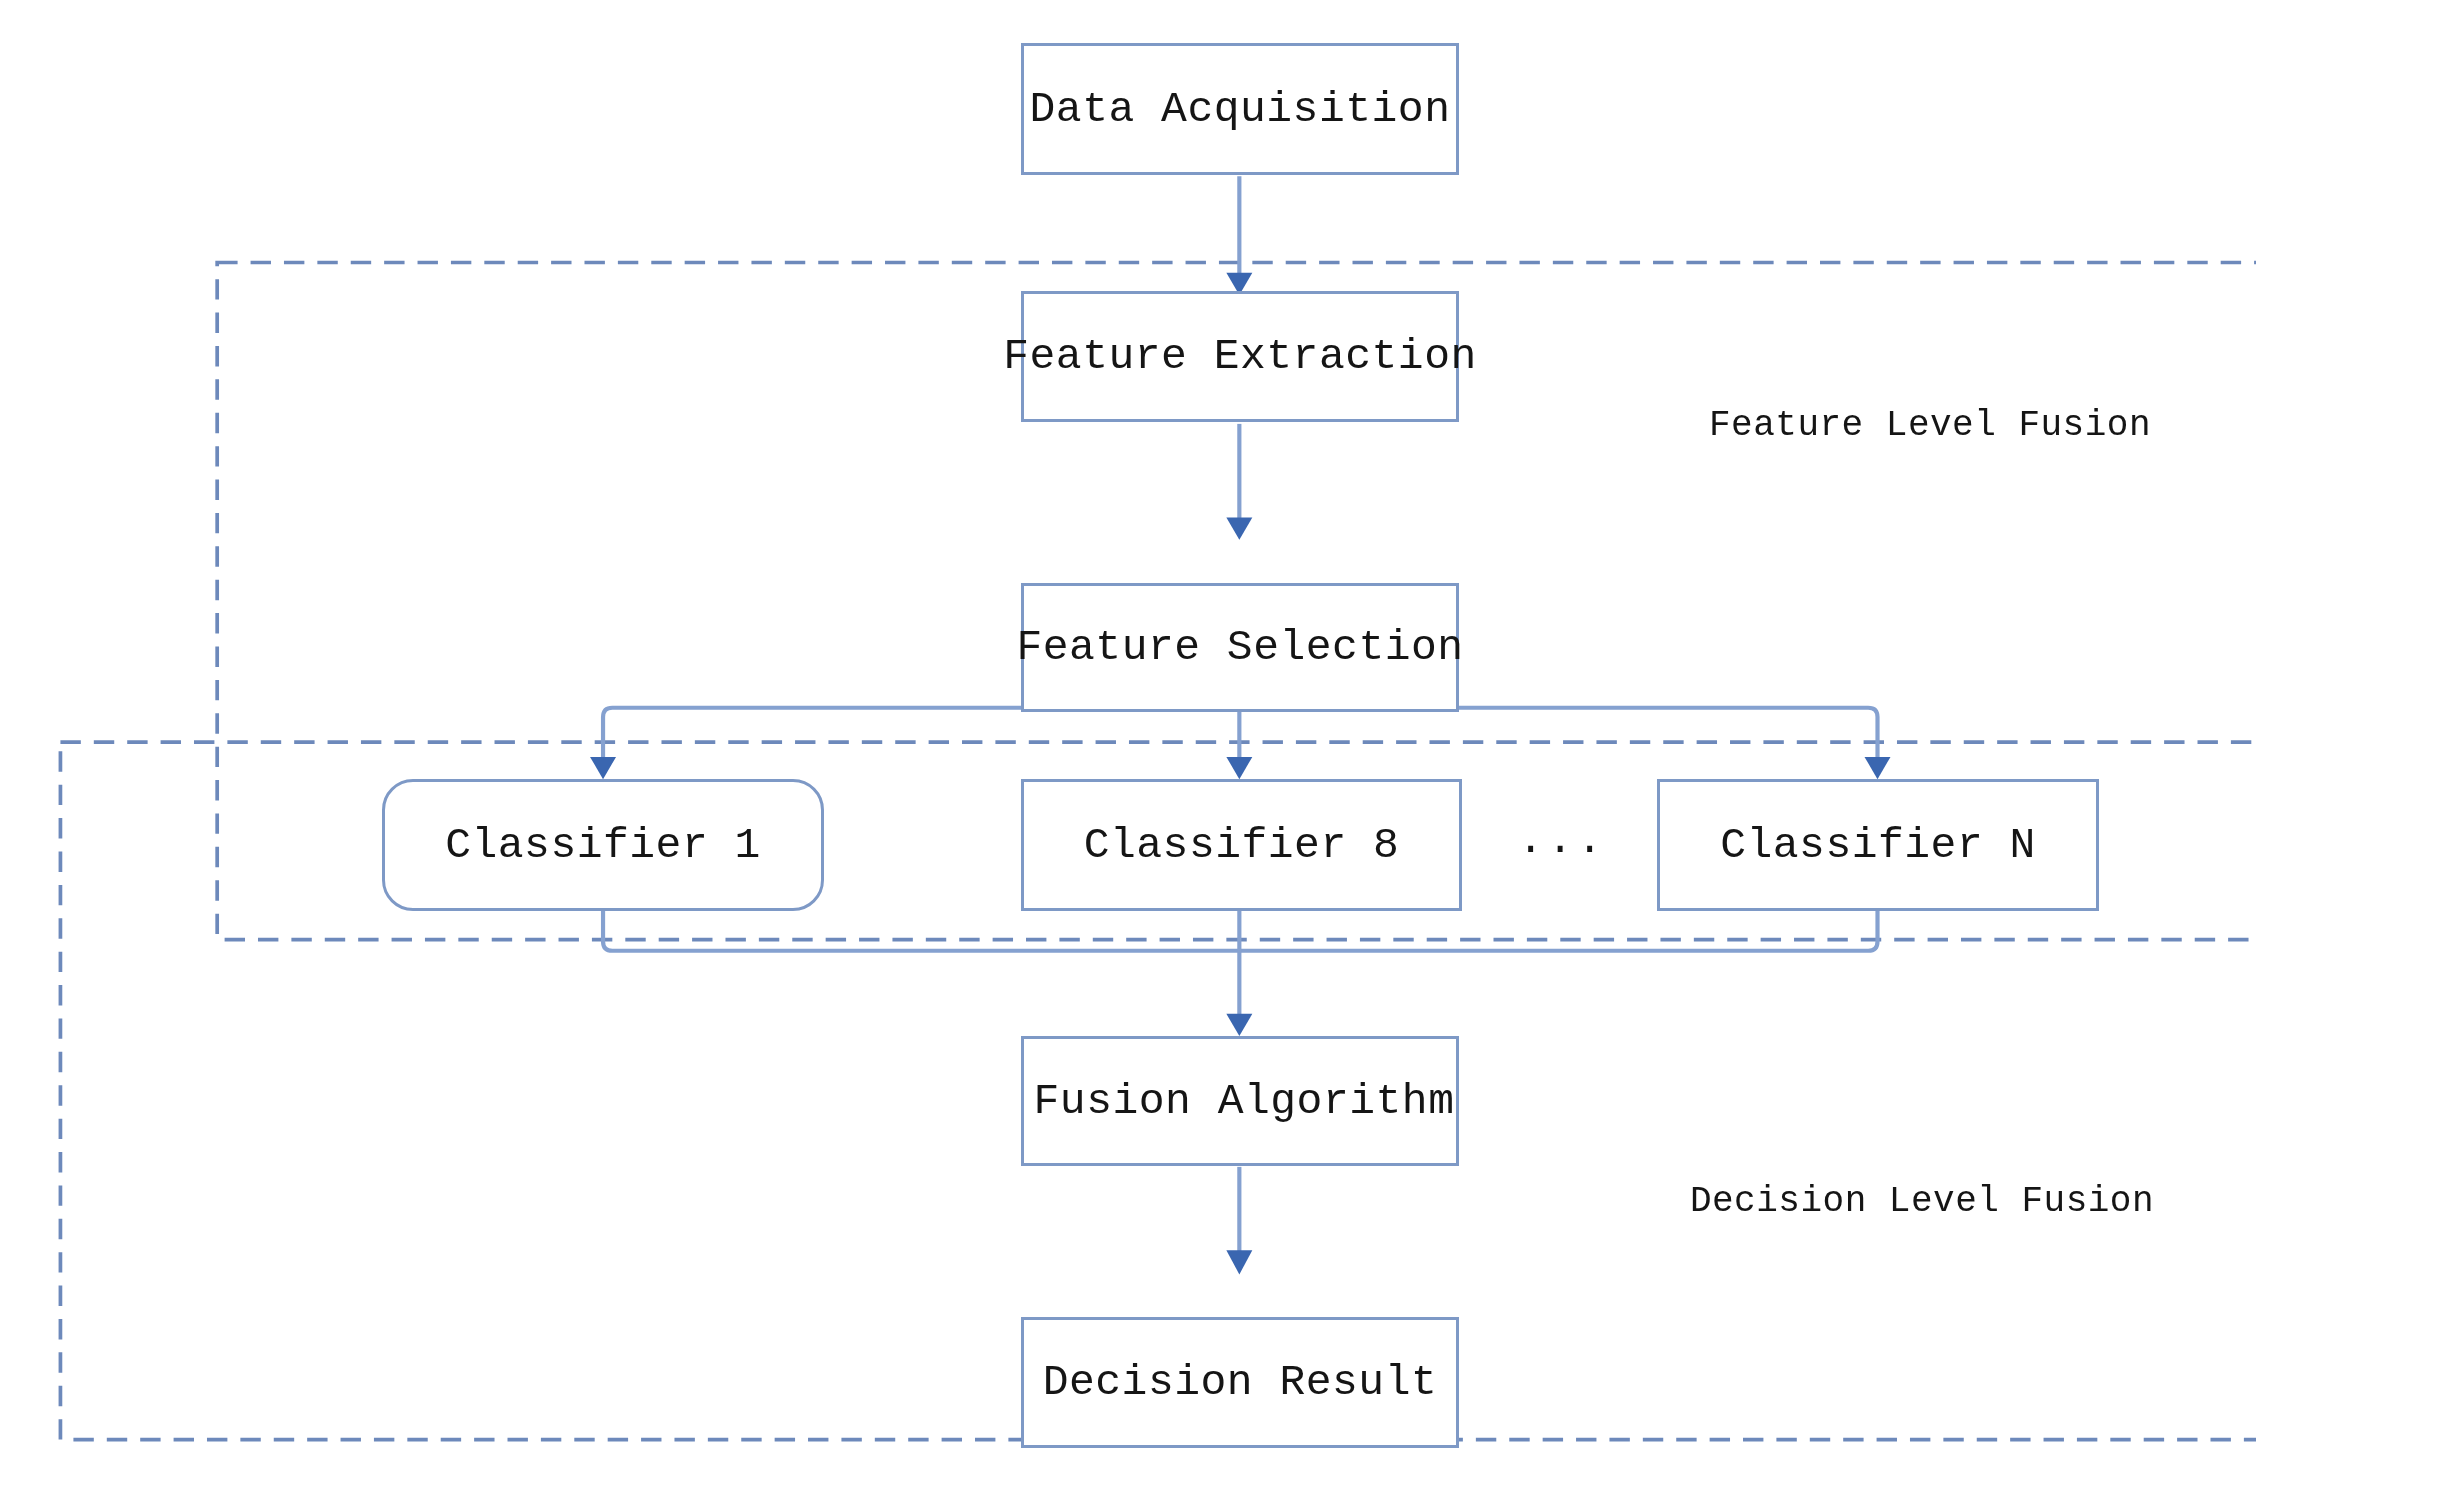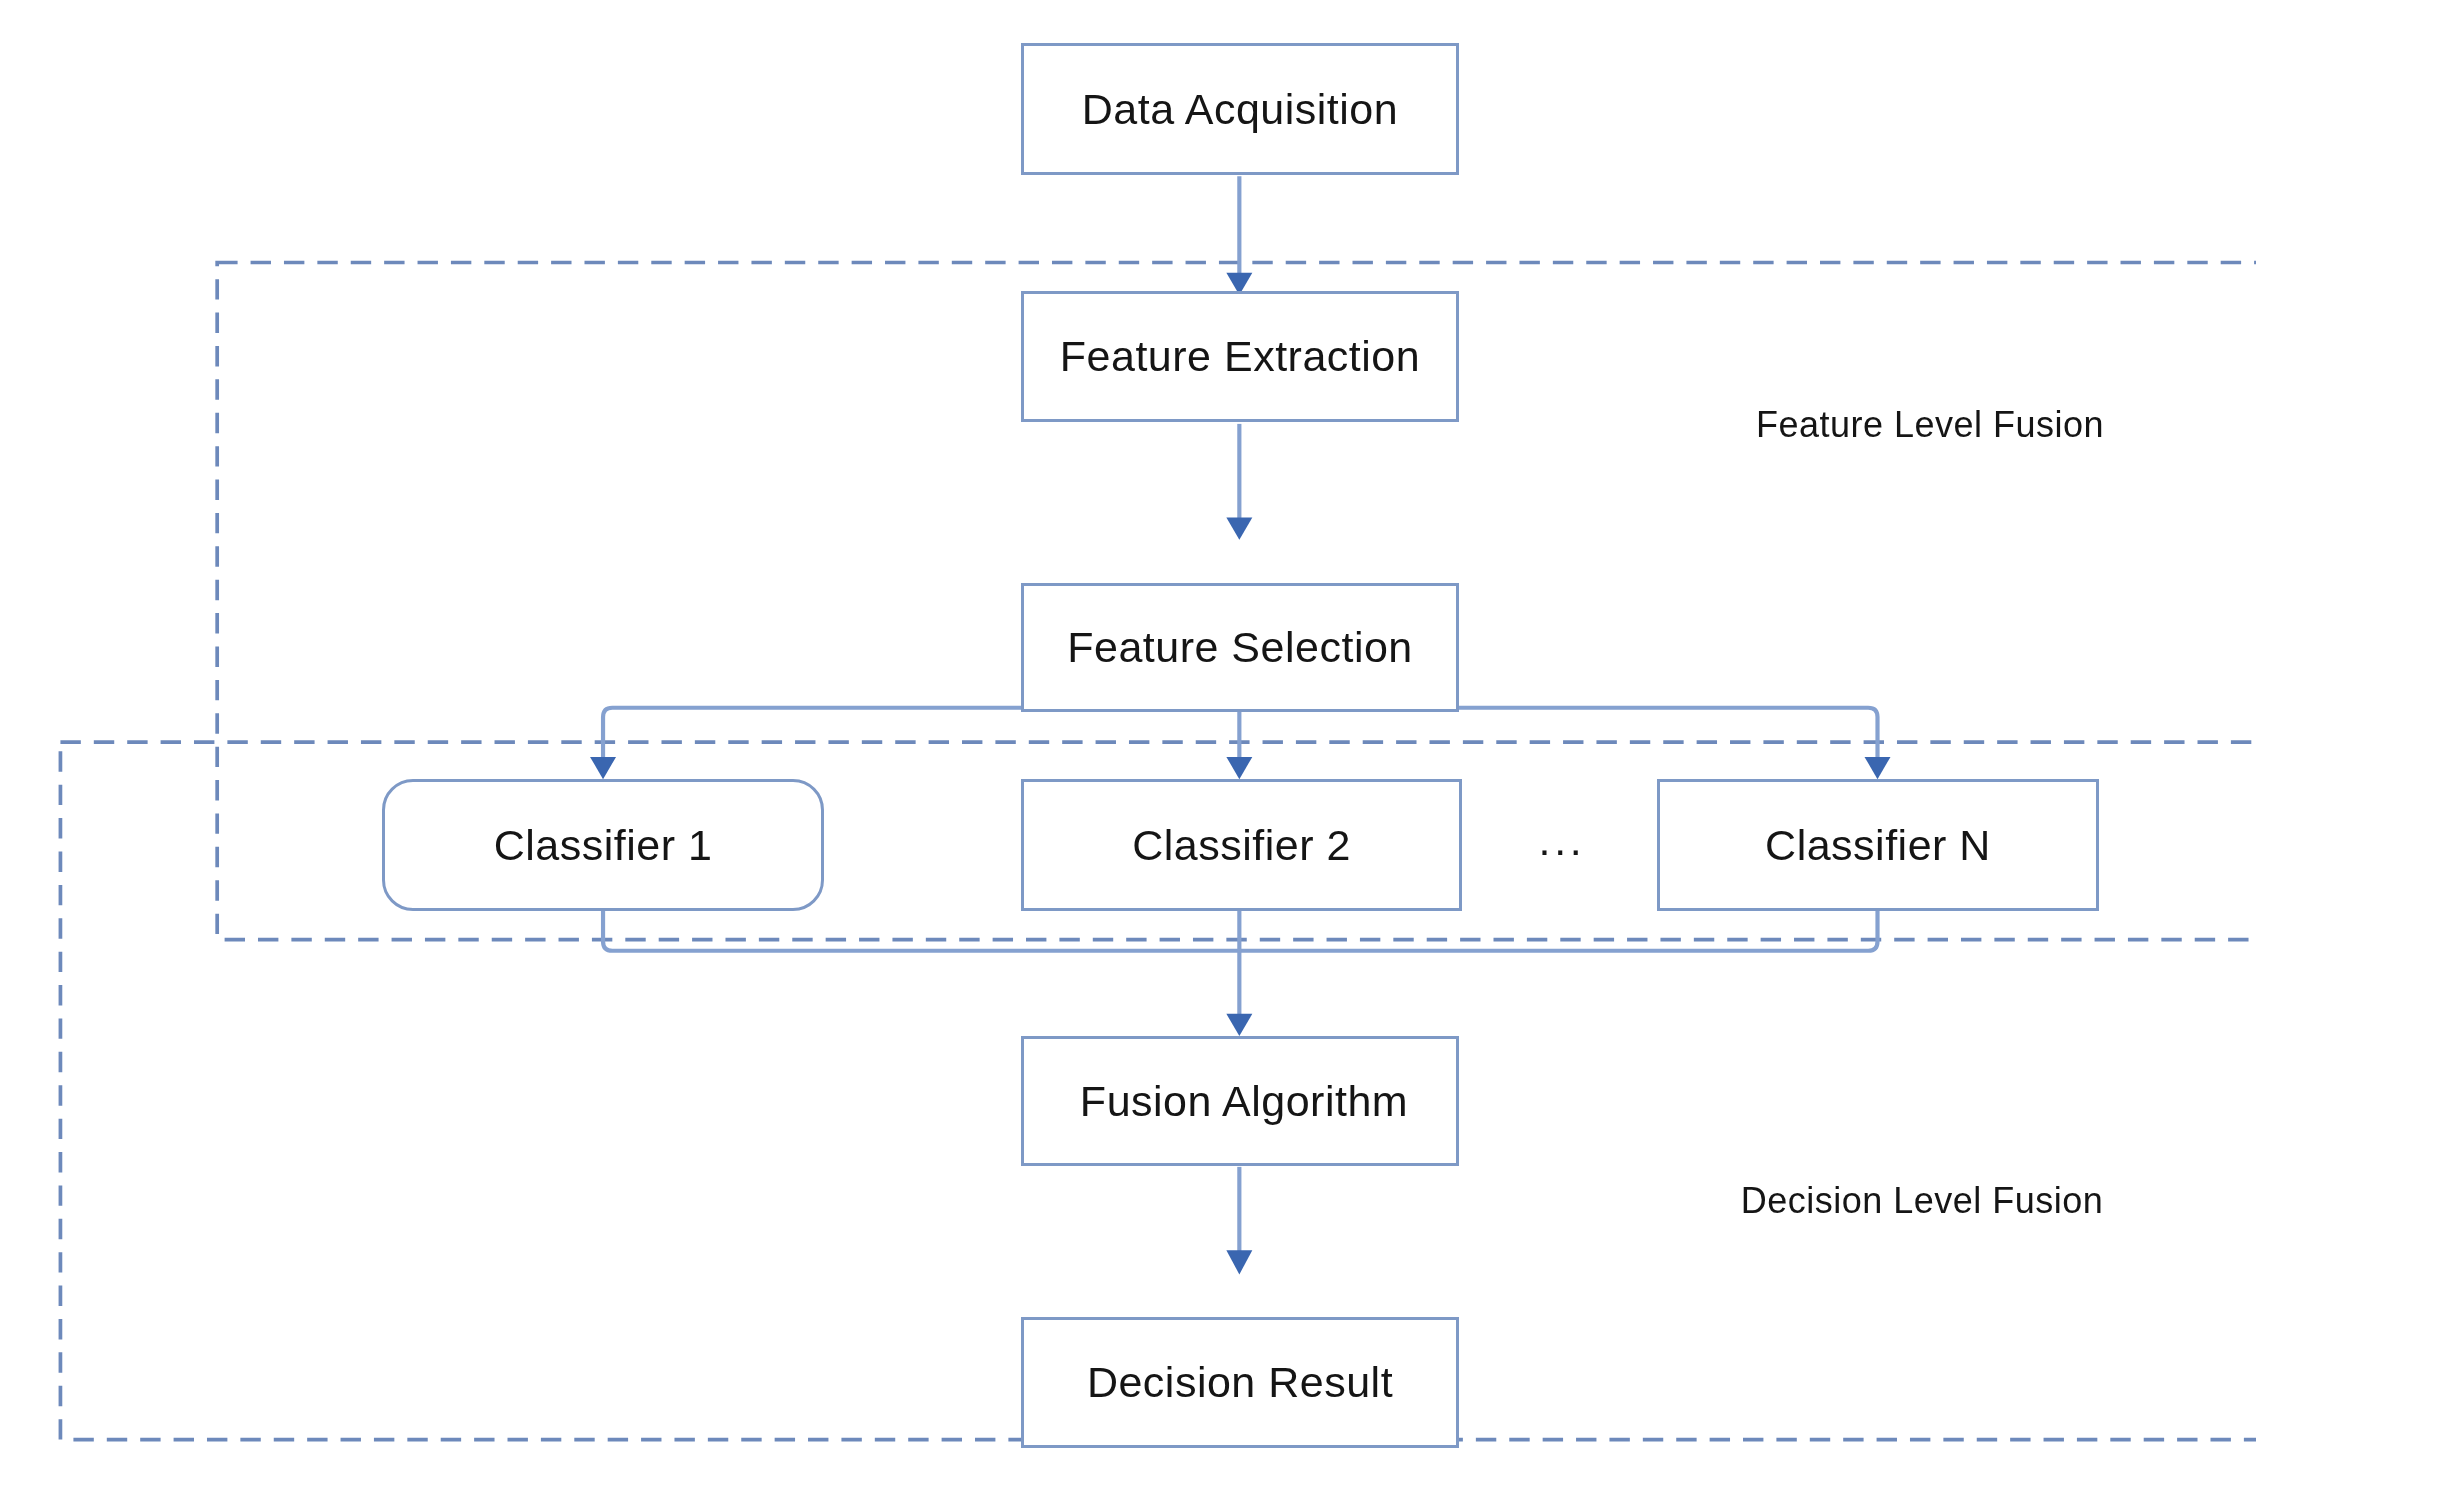--- a/index.html
+++ b/index.html
@@ -12,7 +12,7 @@
     width: 2256px;
     height: 1498px;
     background: var(--bg, #ffffff);
-    font-family: Liberation Sans, sans-serif;
+    font-family: Liberation Mono, monospace;
     overflow: hidden;
   }
   #wires {

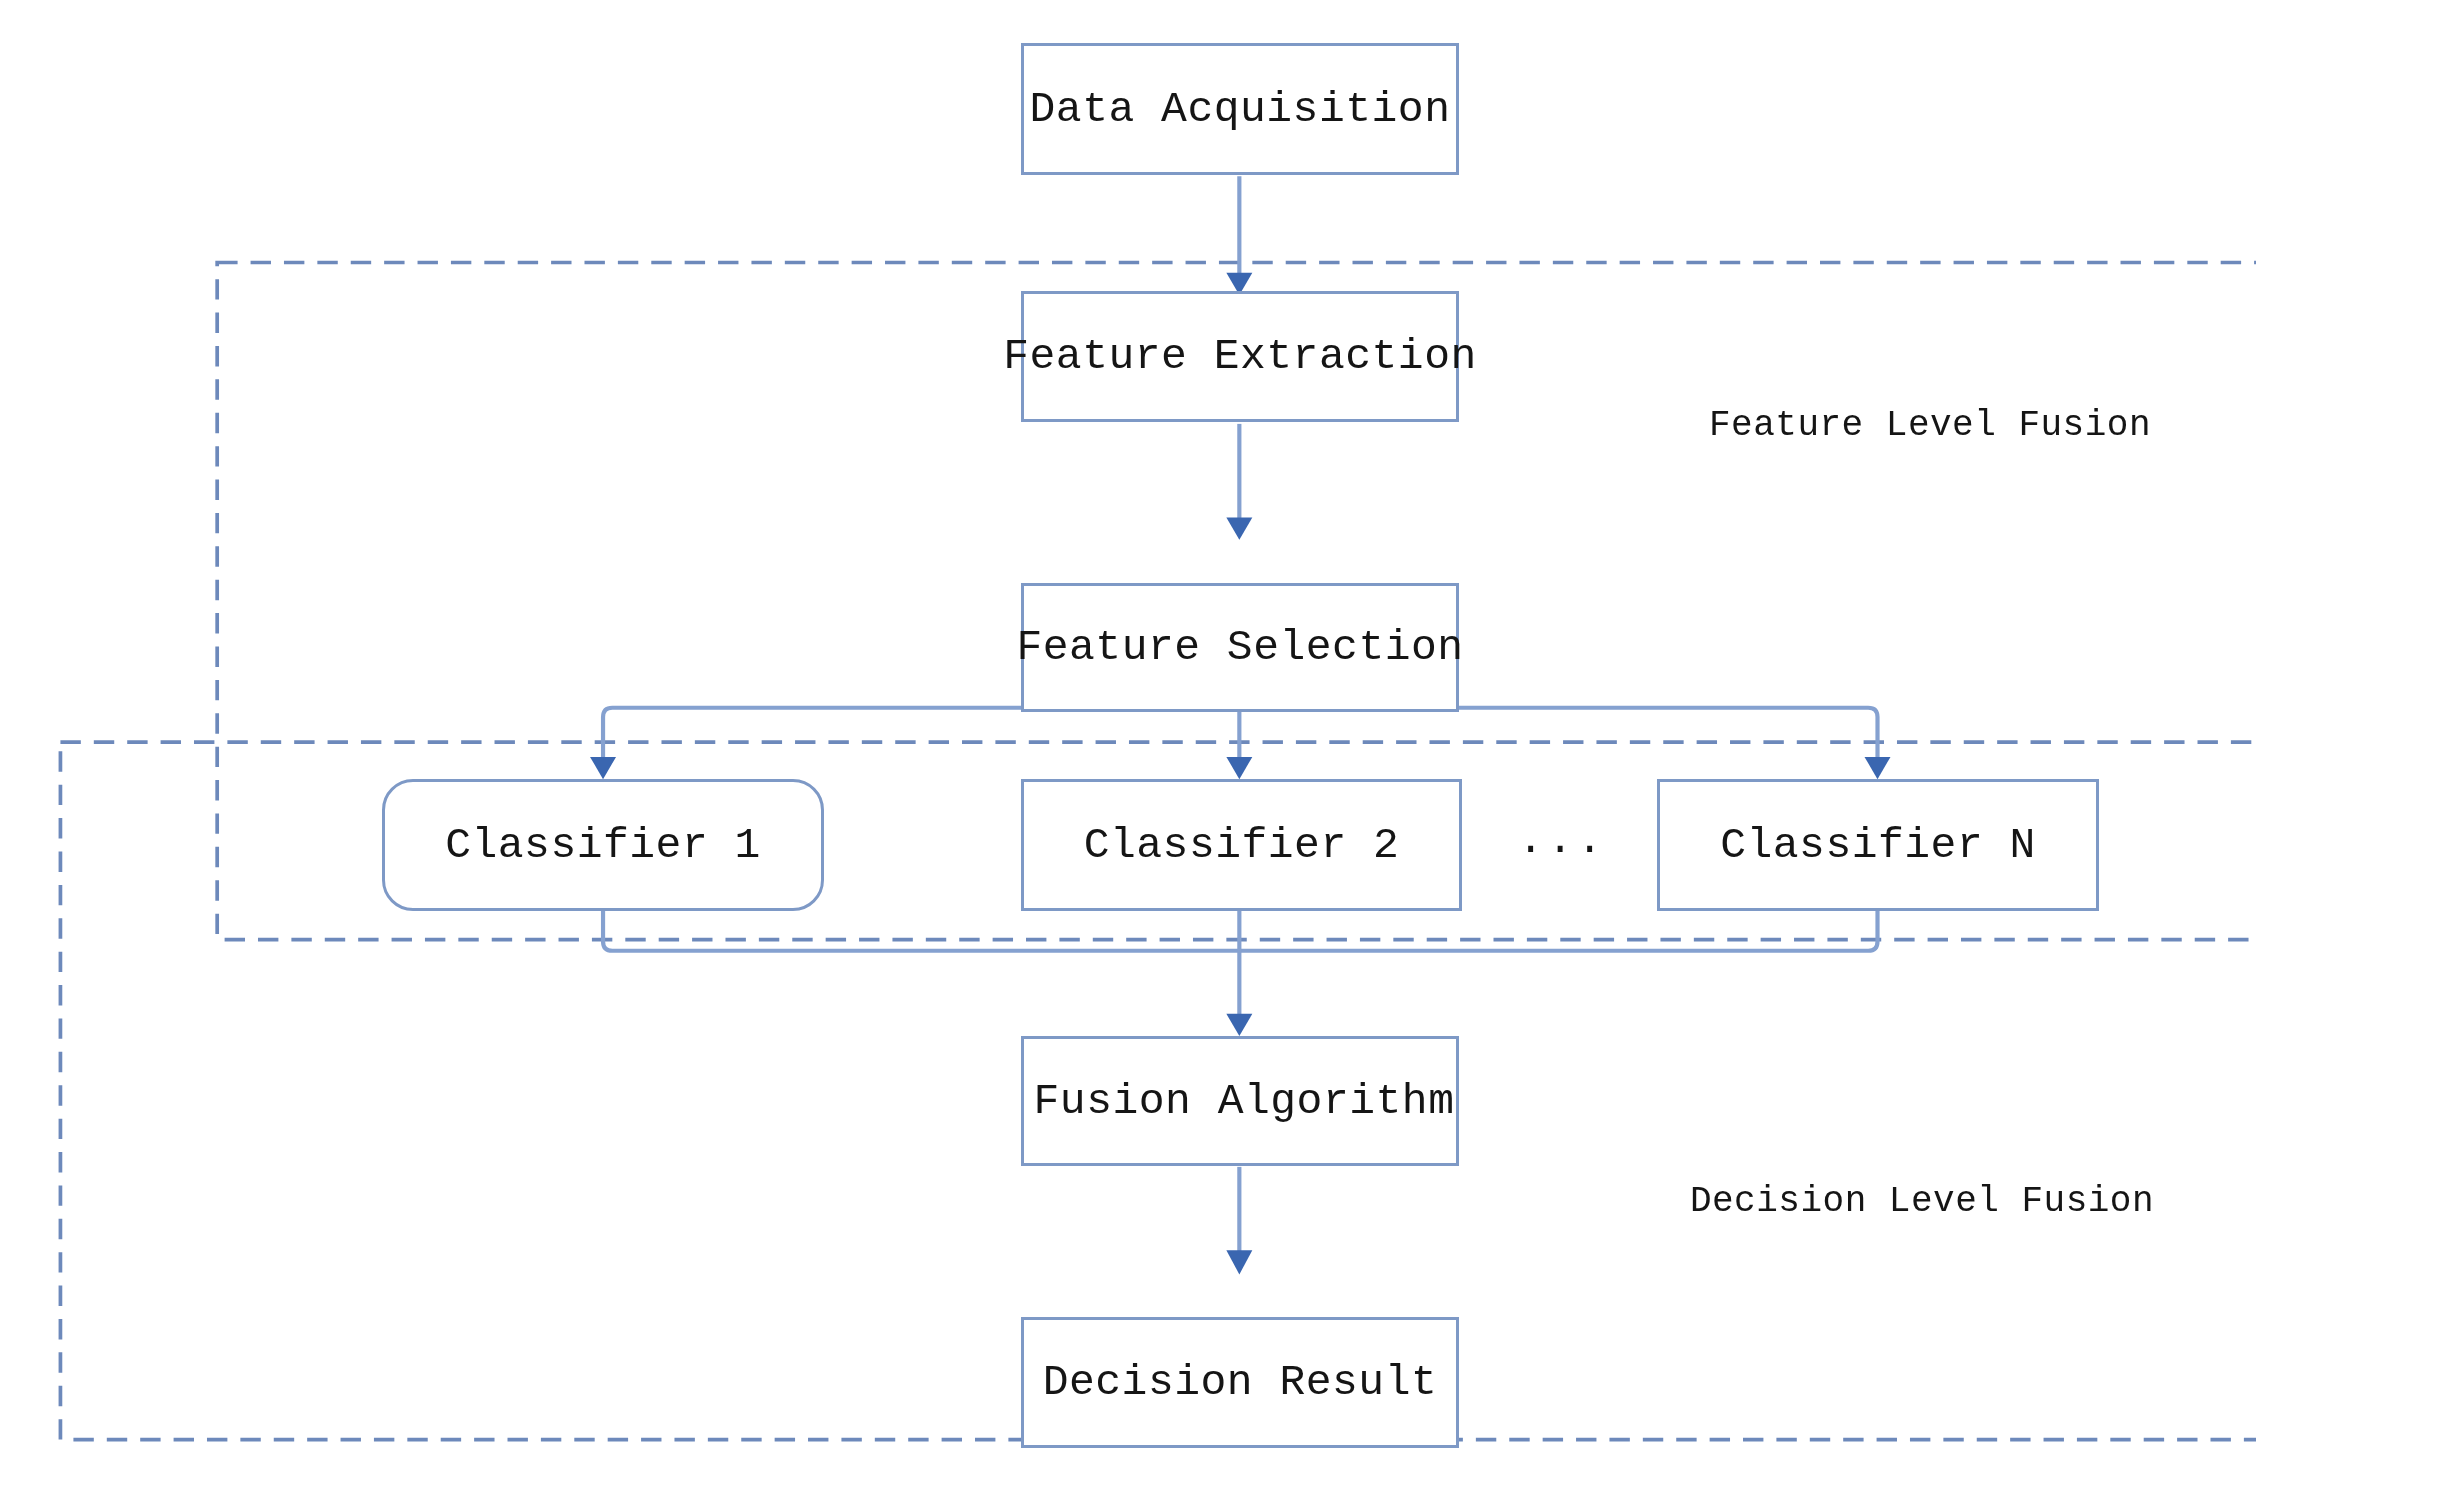--- a/index.html
+++ b/index.html
@@ -106,7 +106,7 @@
 
   <div class="node" style="left:382px;  top:779px; width:442px; height:132px;border-radius:31px;">Classifier 1</div>
 
-  <div class="node" style="left:1021px; top:779px; width:441px; height:132px;">Classifier 2</div>
+  <div class="node" style="left:1021px; top:779px; width:441px; height:132px;">Classifier 8</div>
 
   <div class="node" style="left:1657px; top:779px; width:442px; height:132px;">Classifier N</div>
 

